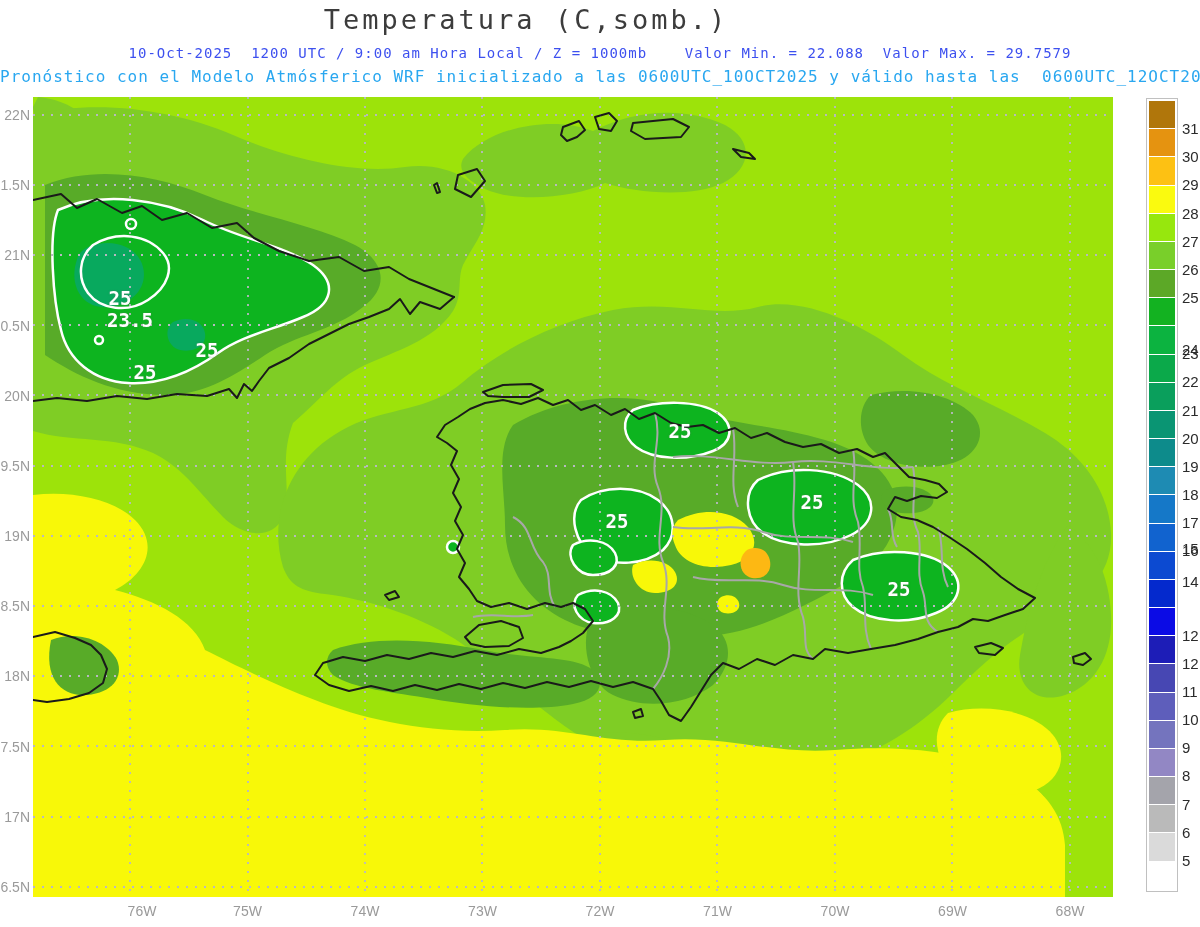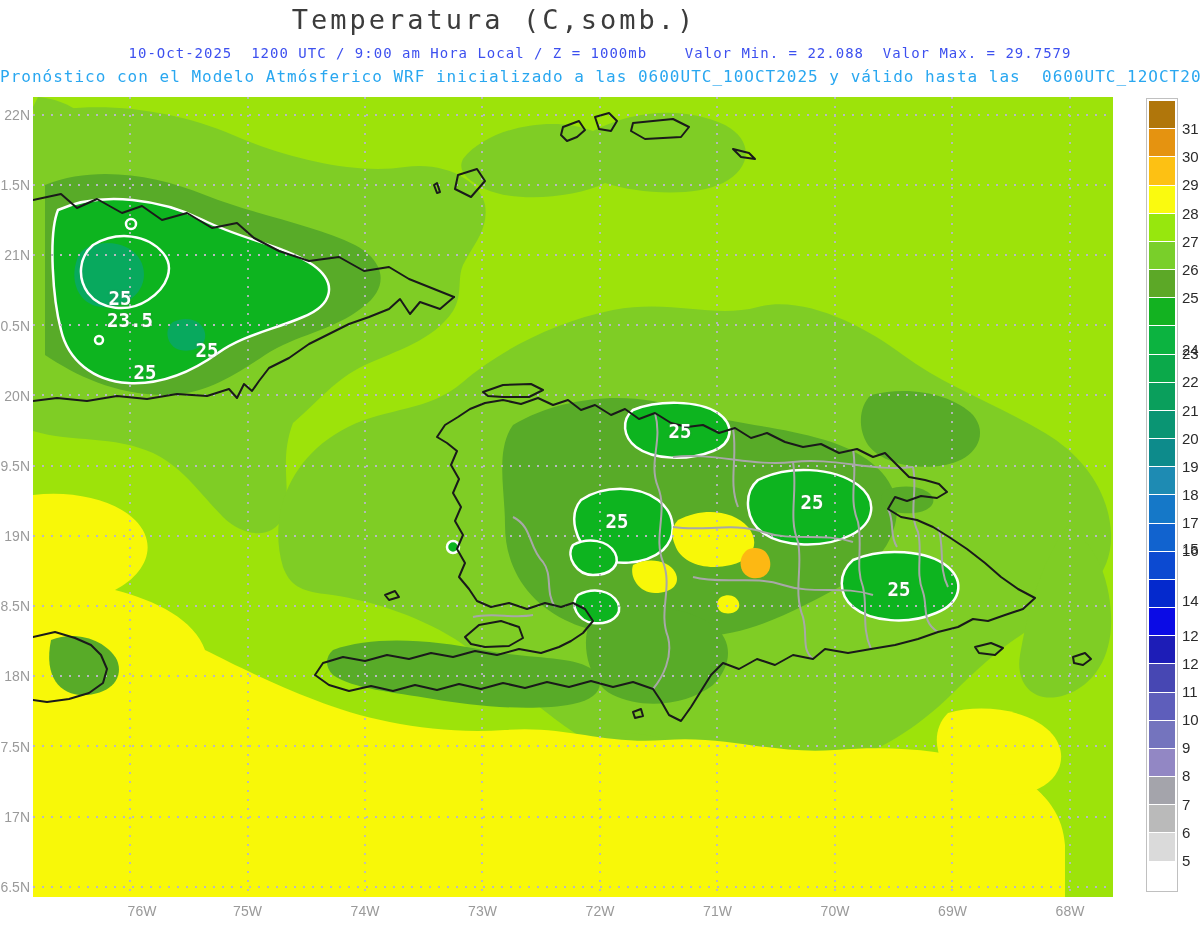--- a/index.html
+++ b/index.html
@@ -5,8 +5,8 @@
   html,body{margin:0;padding:0;background:#ffffff;}
   body{width:1200px;height:927px;position:relative;font-family:"DejaVu Sans Mono",monospace;}
   .stage{position:absolute;left:0;top:0;width:1200px;height:927px;overflow:hidden;}
-  .title{position:absolute;left:16px;top:4px;width:956px;text-align:center;
-         font-size:27px;letter-spacing:3px;color:#3c3c3c;font-weight:400;}
+  .title{position:absolute;left:0;top:4px;width:956px;text-align:center;
+         font-size:27px;letter-spacing:3px;color:#3c3c3c;font-weight:400;padding-left:48px;}
   .sub{position:absolute;width:1200px;text-align:center;white-space:pre;}
   .sub1{top:45px;font-size:14px;color:#3d50ef;letter-spacing:1px;}
   .sub2{top:67px;font-size:16px;color:#29a7f0;letter-spacing:1px;}

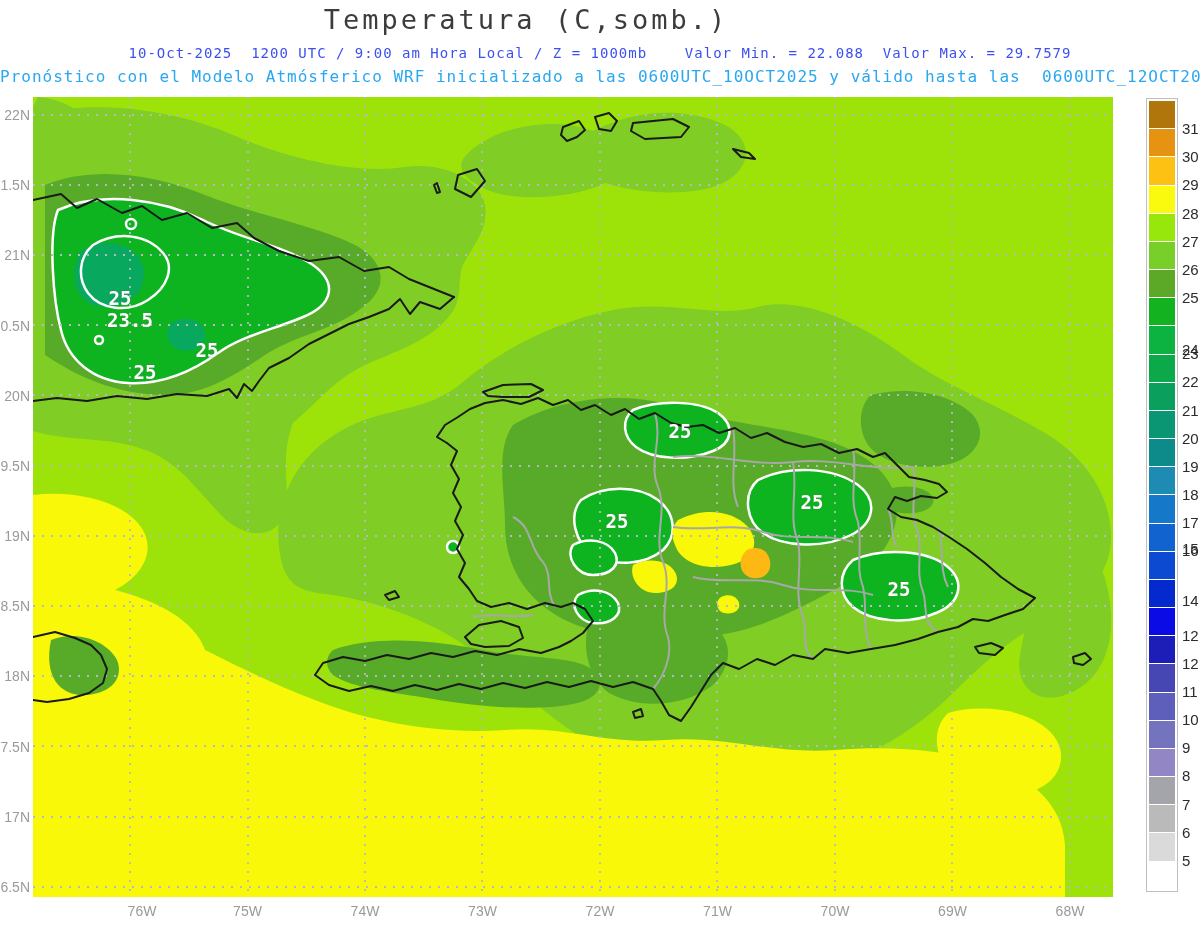--- a/index.html
+++ b/index.html
@@ -242,7 +242,7 @@
       <div class="cbar-label" style="top: 522.1px;">17</div>
       <div class="cbar-label" style="top: 550.24px;">16</div>
       <div class="cbar-label" style="top: 548px;">15</div>
-      <div class="cbar-label" style="top: 600px;">14</div>
+      <div class="cbar-label" style="top: 581px;">14</div>
       <div class="cbar-label" style="top: 634.66px;">12</div>
       <div class="cbar-label" style="top: 662.8px;">12</div>
       <div class="cbar-label" style="top: 690.94px;">11</div>

